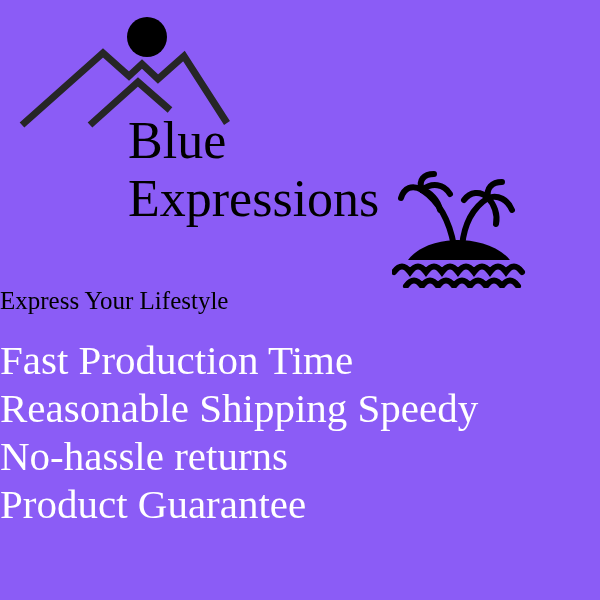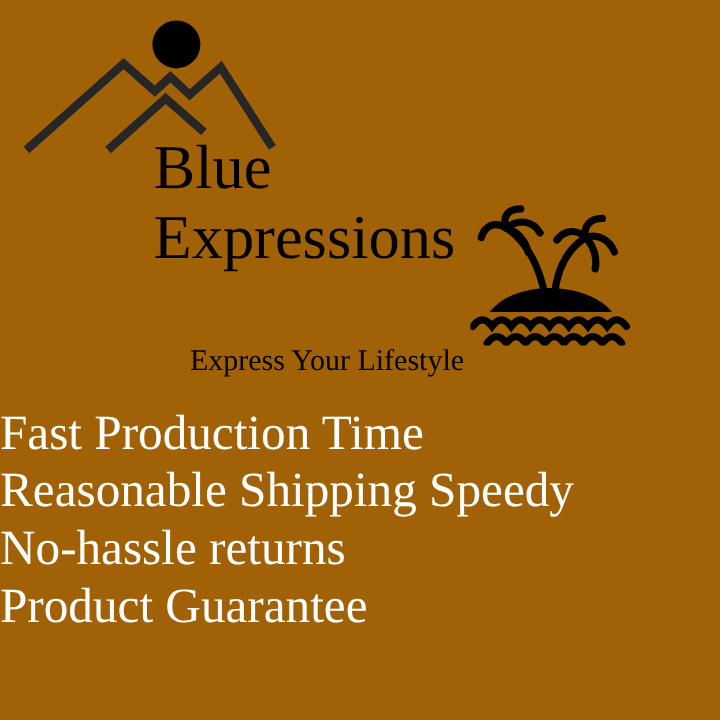--- a/index.html
+++ b/index.html
@@ -88,7 +88,7 @@
 </head>
 <body>
 
-<div id="poster" style="background: #a16207;">
+<div id="poster" style="background: #8b5cf6;">
 
   <div class="mountain-mark">
     <svg viewBox="0 0 230 125" width="230" height="125">

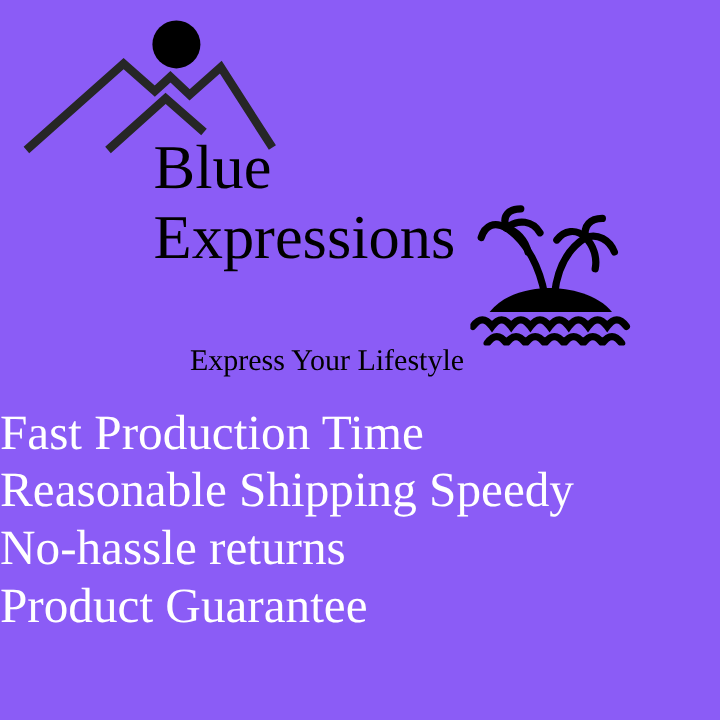--- a/index.html
+++ b/index.html
@@ -62,7 +62,7 @@
     left: 0;
     top: 286px;
     width: 545px;
-    text-align: center;
+    text-align: left;
     color: #000000;
     font-size: 25px;
     line-height: 30px;

